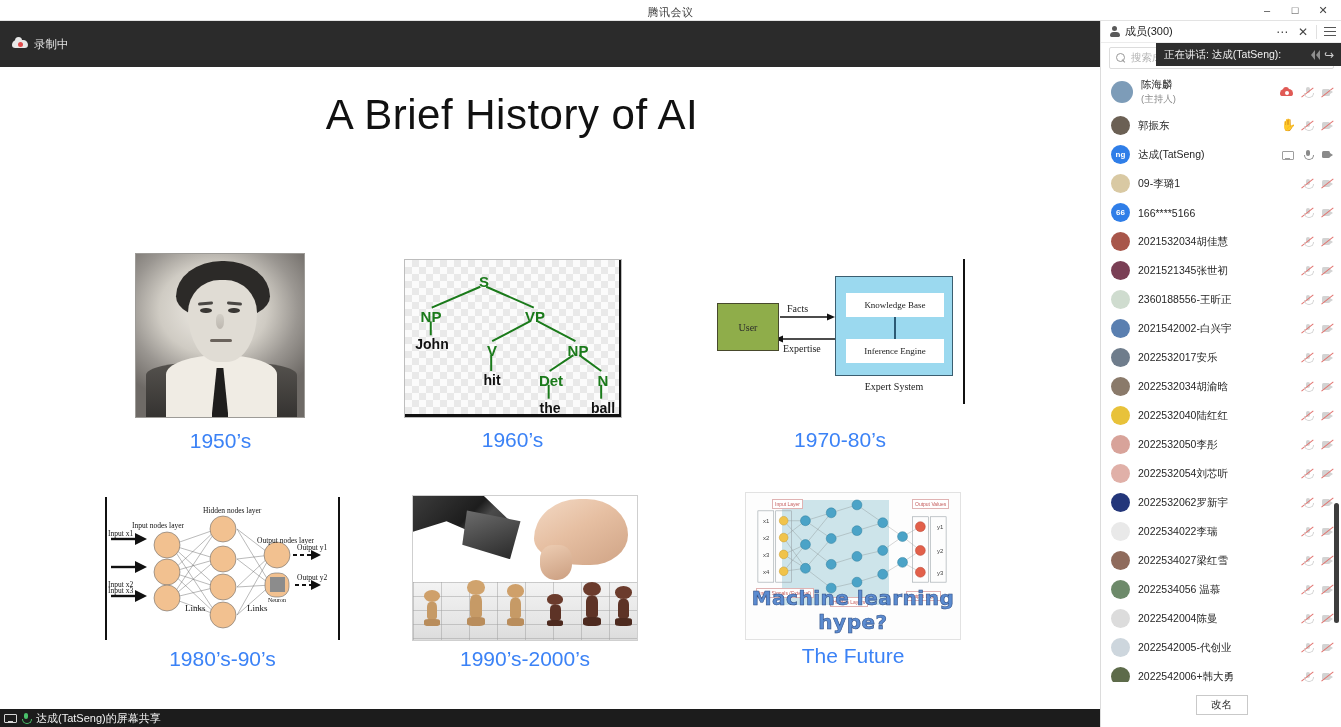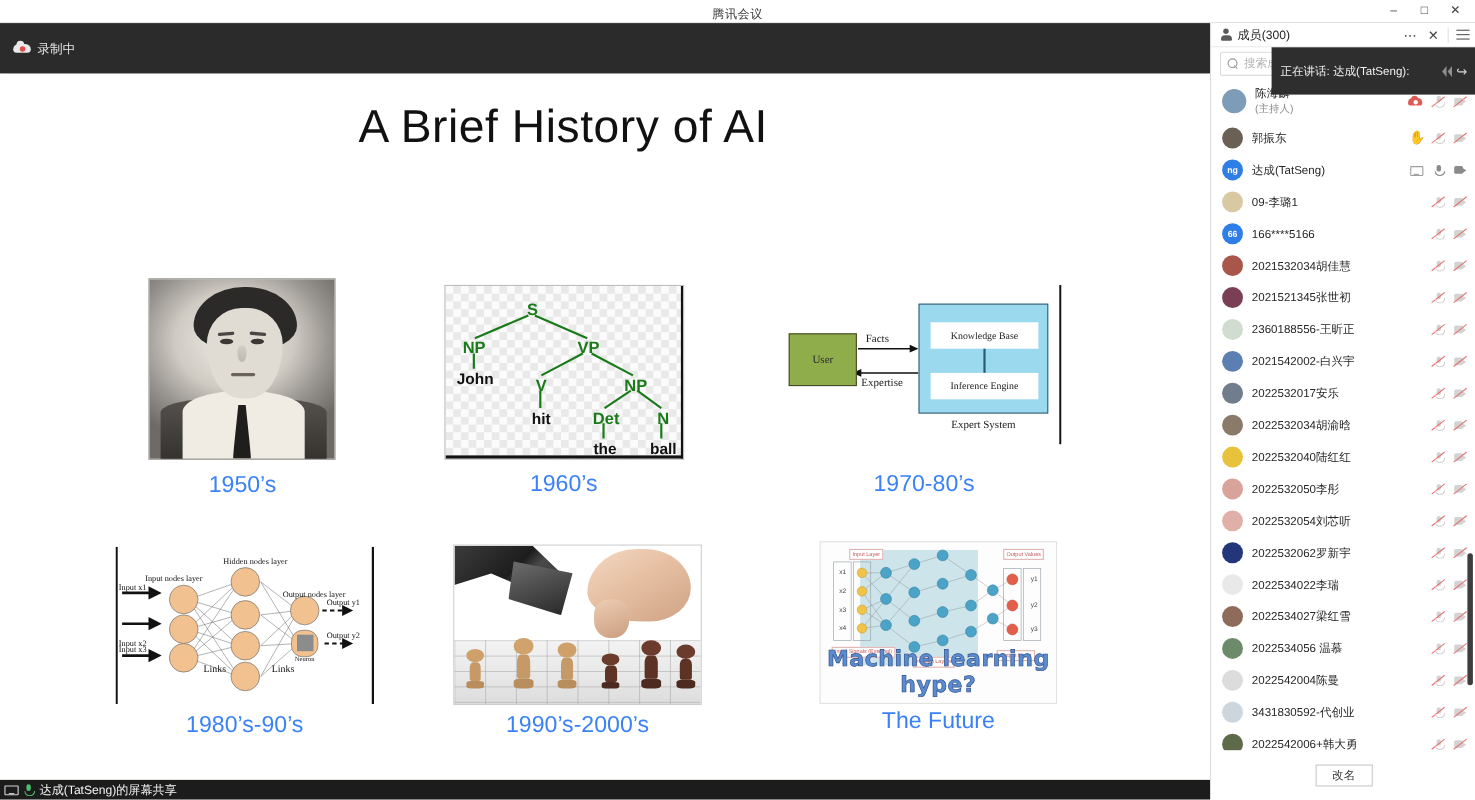--- a/index.html
+++ b/index.html
@@ -230,7 +230,7 @@
   .search-box .ph { font-size:10.5px; color:#b3b3b3; }
 
   .speak-toast {
-    position:absolute; left:55px; top:22px; width:186px; height:43px;
+    position:absolute; left:55px; top:22px; width:186px; height:23px;
     background:#2e2e2e; display:flex; align-items:center; padding:0 8px; gap:4px; z-index:6;
   }
   .speak-toast .txt { font-size:10.5px; color:#f0f0f0; flex:1; white-space:nowrap; }

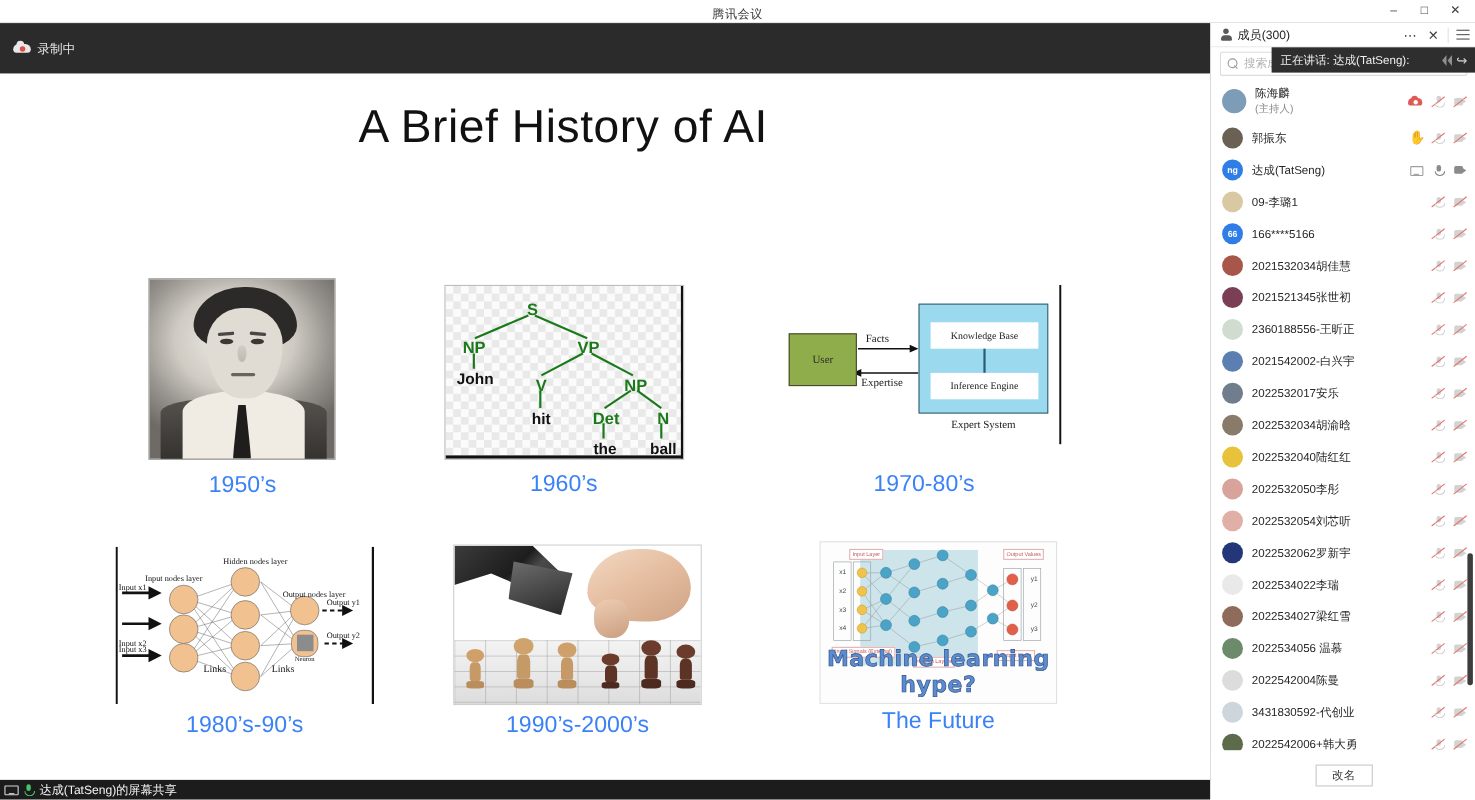--- a/index.html
+++ b/index.html
@@ -938,7 +938,7 @@
         <div class="prow">
           <div class="avatar" style="background: rgb(205, 214, 221);"></div>
           <div class="pname-wrap">
-            <div class="pname">3431830592-代创业</div>
+            <div class="pname">2022542005-代创业</div>
           </div>
           <div class="picons">
             <div class="ic mic off" style="--c: #d3d3d3;">

